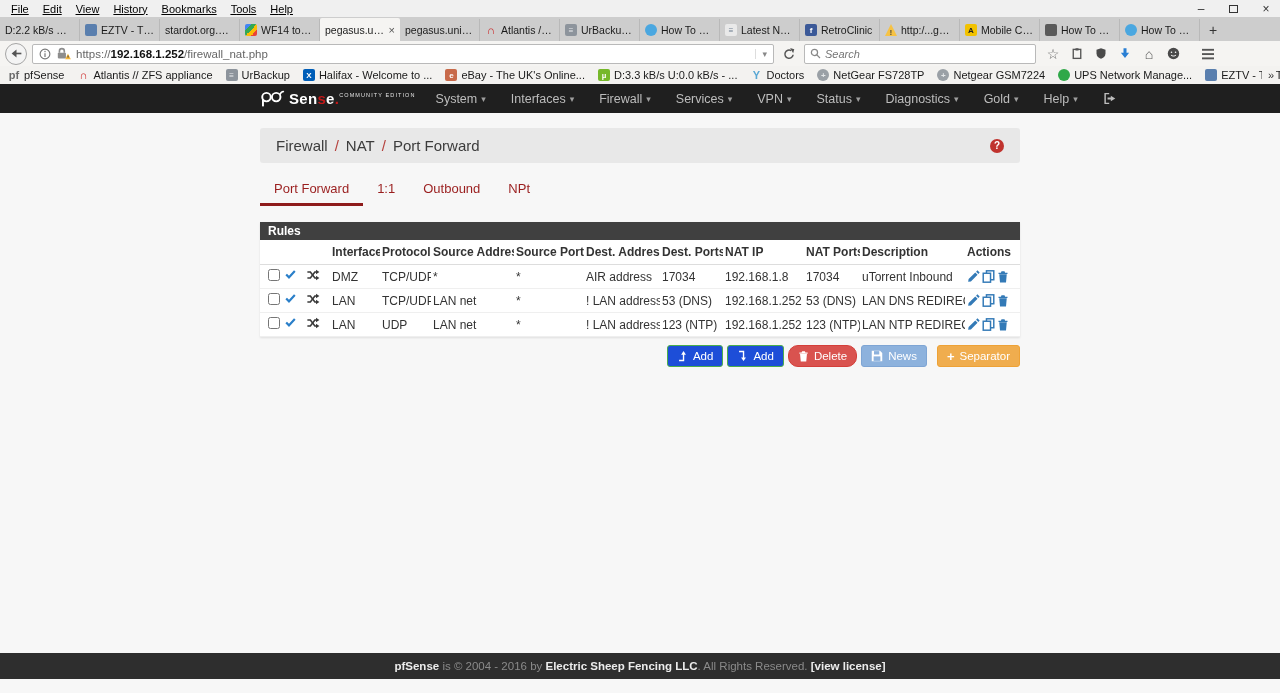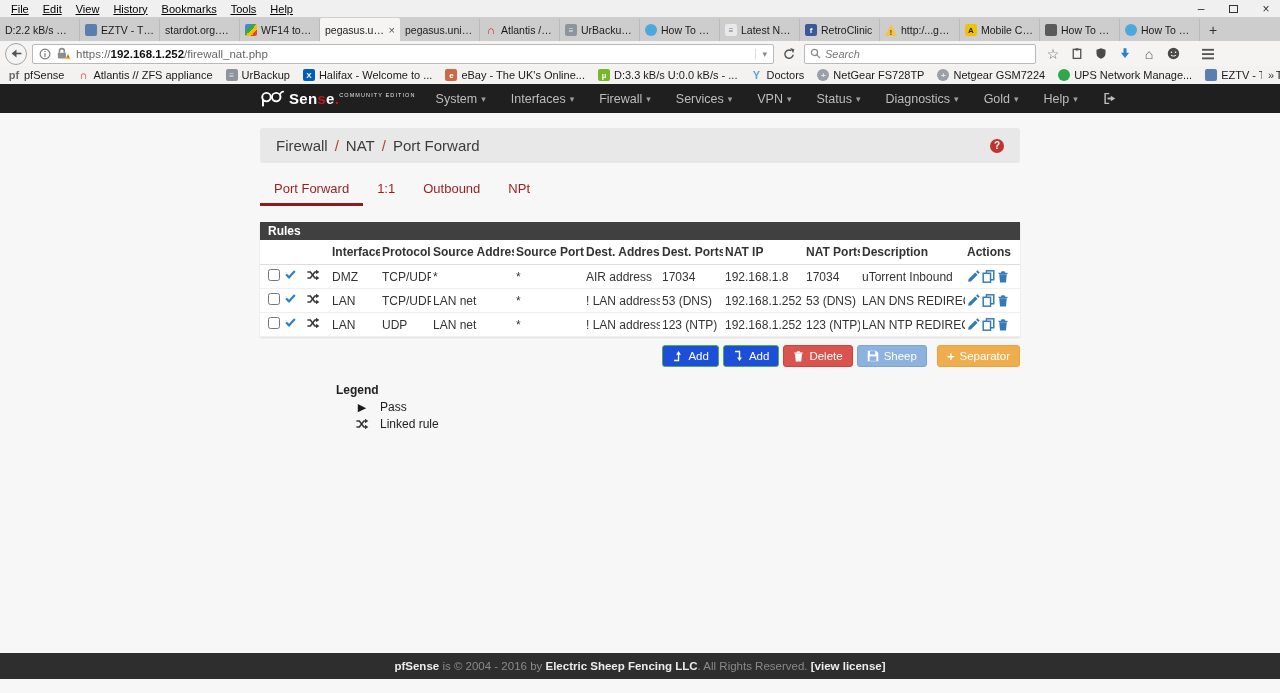--- a/index.html
+++ b/index.html
@@ -95,7 +95,7 @@
   .btnrow { display:flex; justify-content:flex-end; gap:4px; margin-top:8px; align-items:center; }
   .btn { height:22px; border-radius:3px; color:#fff; font-size:11.5px; display:inline-flex; align-items:center; gap:5px; padding:0 9px; border:1px solid transparent; }
   .btn.success { background:#1d4ed8; border-color:#4cae4c; }
-  .btn.danger { background:#d9534f; border-color:#d43f3a; }
+  .btn.danger { background:#d9534f; border-color:#d43f3a;border-radius:10px; }
   .btn.save { background:#8db2dd; border-color:#7ea5d4; }
   .btn.warning { background:#f0ad4e; border-color:#eea236; margin-left:6px; }
   .btn .icon { font-size:12px; font-weight:bold; }

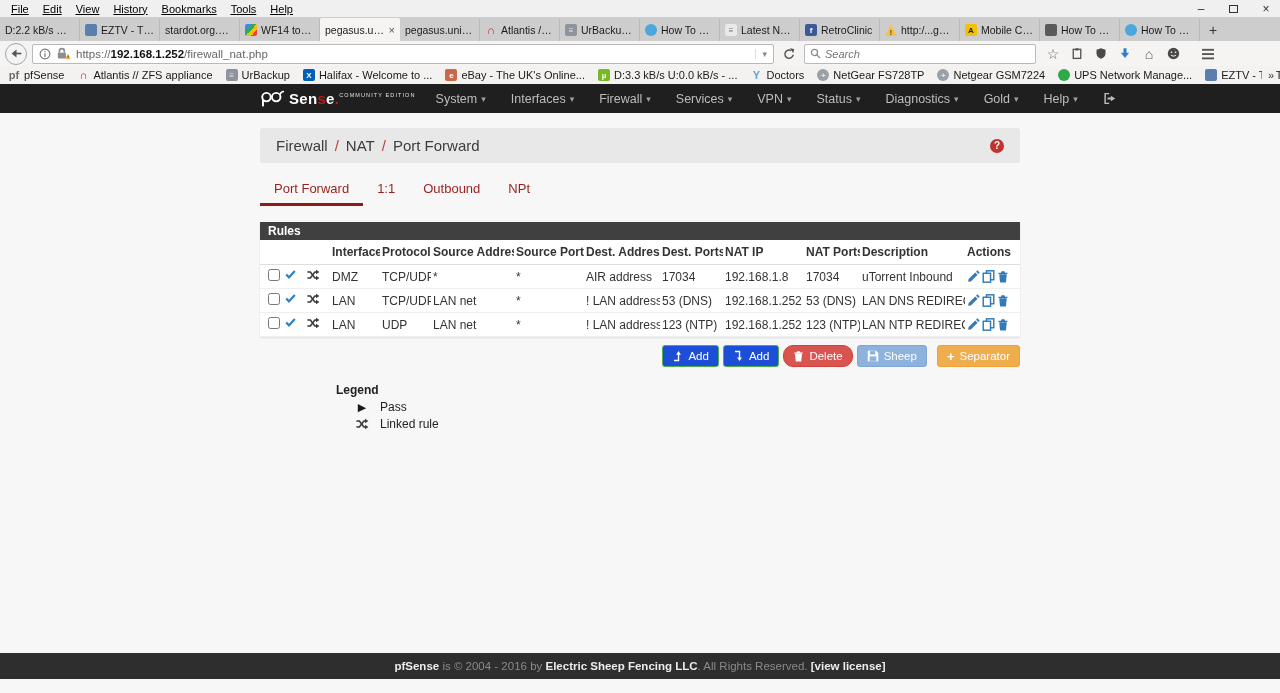--- a/index.html
+++ b/index.html
@@ -622,7 +622,7 @@
                 <rect x="3.5" y="8.5" width="9" height="6" fill="#8db2dd"></rect>
               </svg>
             </span>
-            <span class="btn-label">Sheep</span>
+            <span class="btn-label">News</span>
           </button>
           <button class="btn warning">
             <span class="icon ">

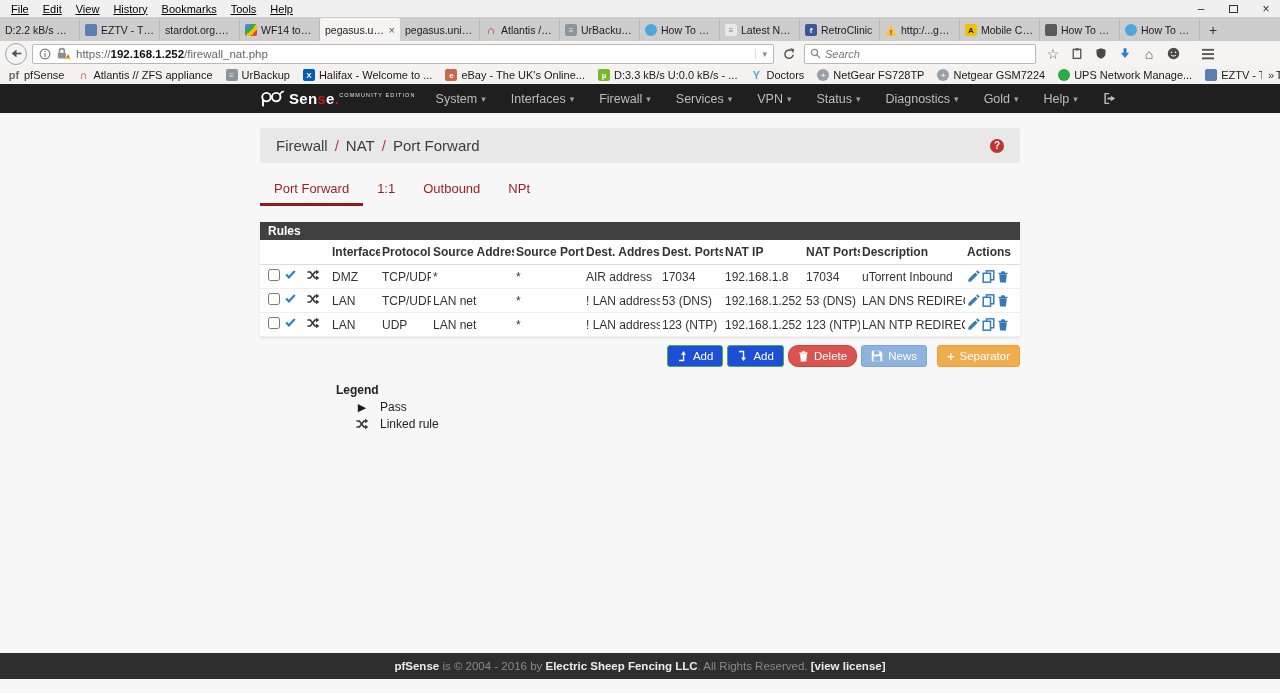--- a/index.html
+++ b/index.html
@@ -632,30 +632,6 @@
           </button>
         </div>
 
-      <div class="legend">
-        <div class="legend-title">Legend</div>
-        <div id="legend-items">
-            <div class="legend-row">
-              <span class="legend-icon">
-                <span style="font-size:11px;color:#1a1a1a;">▶</span>
-              </span>
-              <span class="legend-label">Pass</span>
-            </div>
-            <div class="legend-row">
-              <span class="legend-icon">
-                <svg width="14" height="12" viewBox="0 0 17 16">
-                  <g stroke="#3a3a3a" stroke-width="2.1" fill="none">
-                    <path d="M1 4h4l6 8h2.5"></path>
-                    <path d="M1 12h4l6-8h2.5"></path>
-                  </g>
-                  <path d="M12.5 1l4.5 3-4.5 3z" fill="#3a3a3a"></path>
-                  <path d="M12.5 9l4.5 3-4.5 3z" fill="#3a3a3a"></path>
-                </svg>
-              </span>
-              <span class="legend-label">Linked rule</span>
-            </div>
-          </div>
-      </div>
 
     </div>
   </div>

